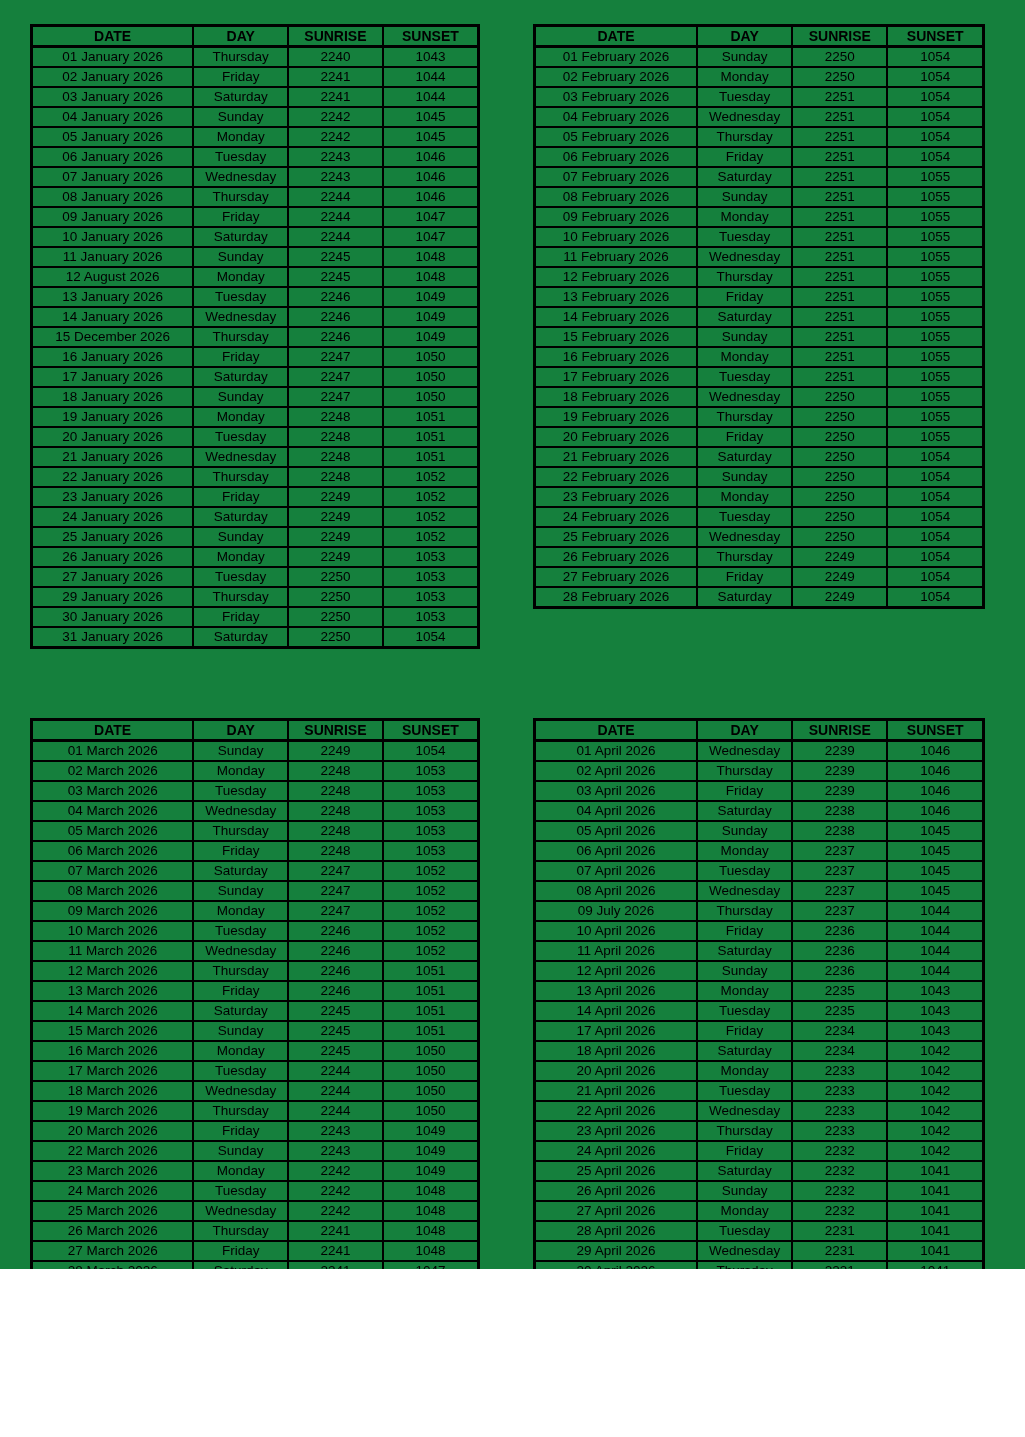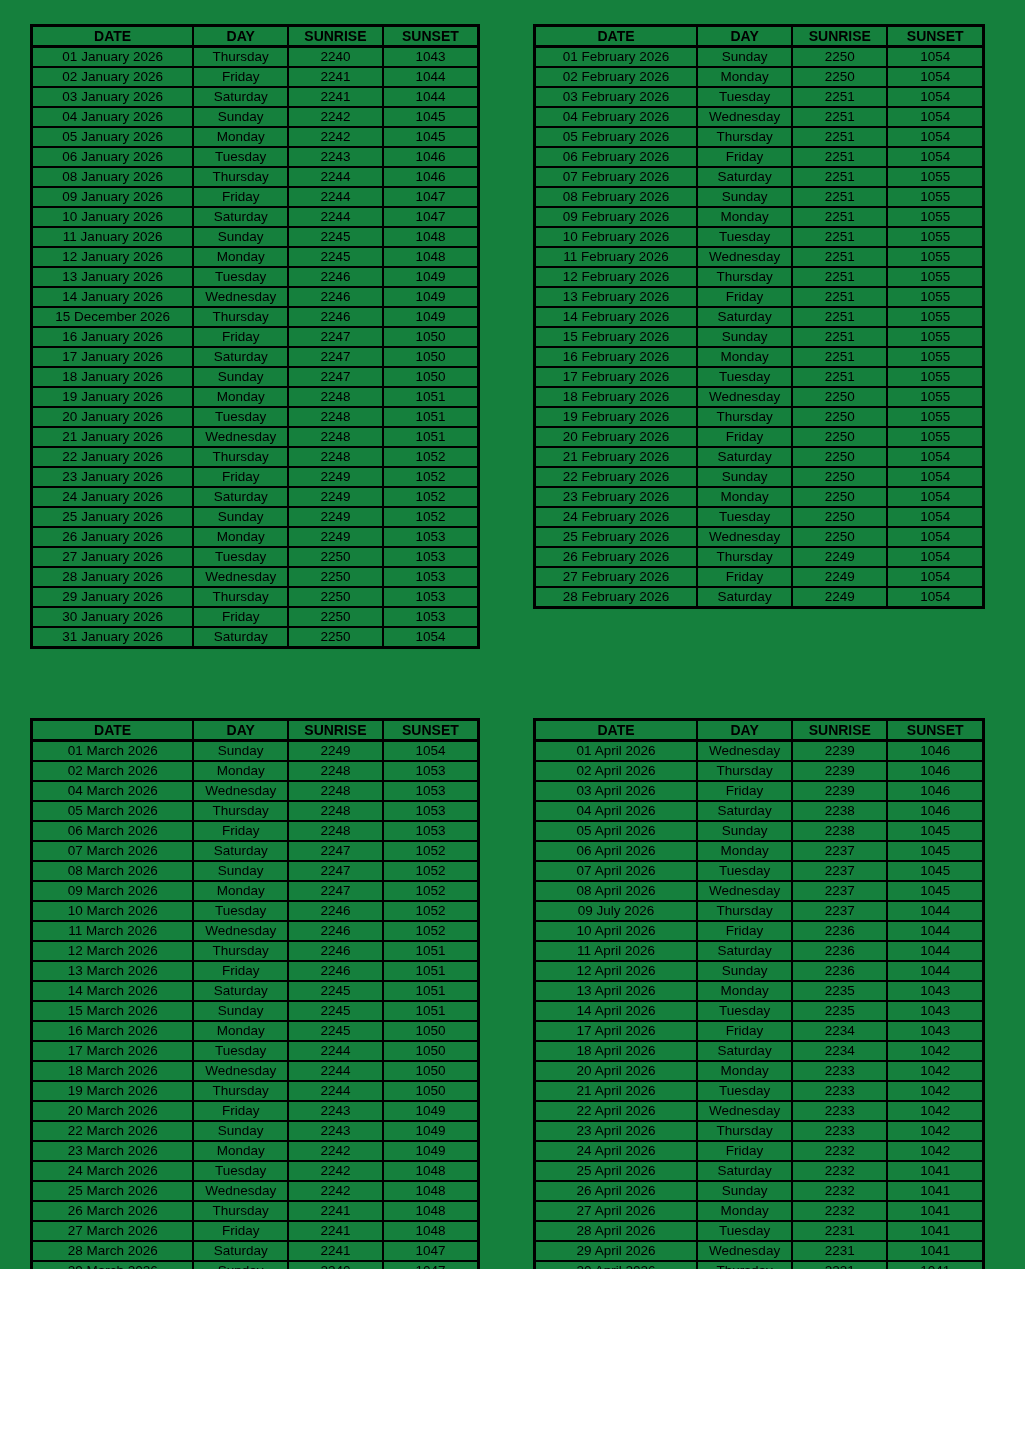--- a/index.html
+++ b/index.html
@@ -111,6 +111,12 @@
             <td>1046</td>
           </tr>
           <tr>
+            <td>07 January 2026</td>
+            <td>Wednesday</td>
+            <td>2243</td>
+            <td>1046</td>
+          </tr>
+          <tr>
             <td>08 January 2026</td>
             <td>Thursday</td>
             <td>2244</td>

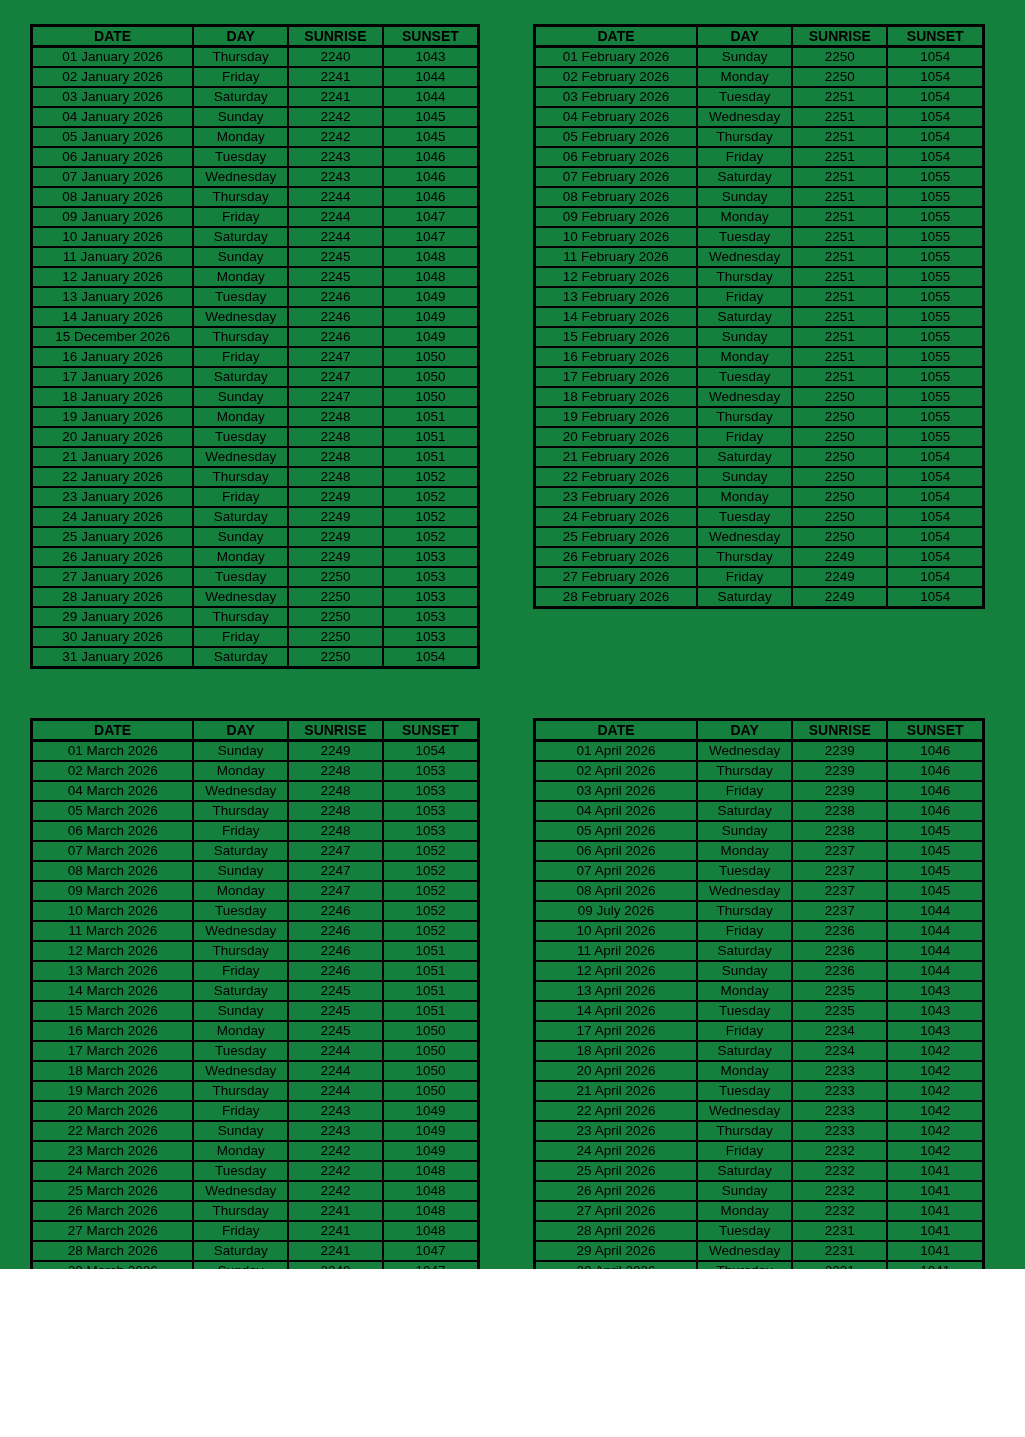--- a/index.html
+++ b/index.html
@@ -141,7 +141,7 @@
             <td>1048</td>
           </tr>
           <tr>
-            <td>12 January 2026</td>
+            <td>12 August 2026</td>
             <td>Monday</td>
             <td>2245</td>
             <td>1048</td>

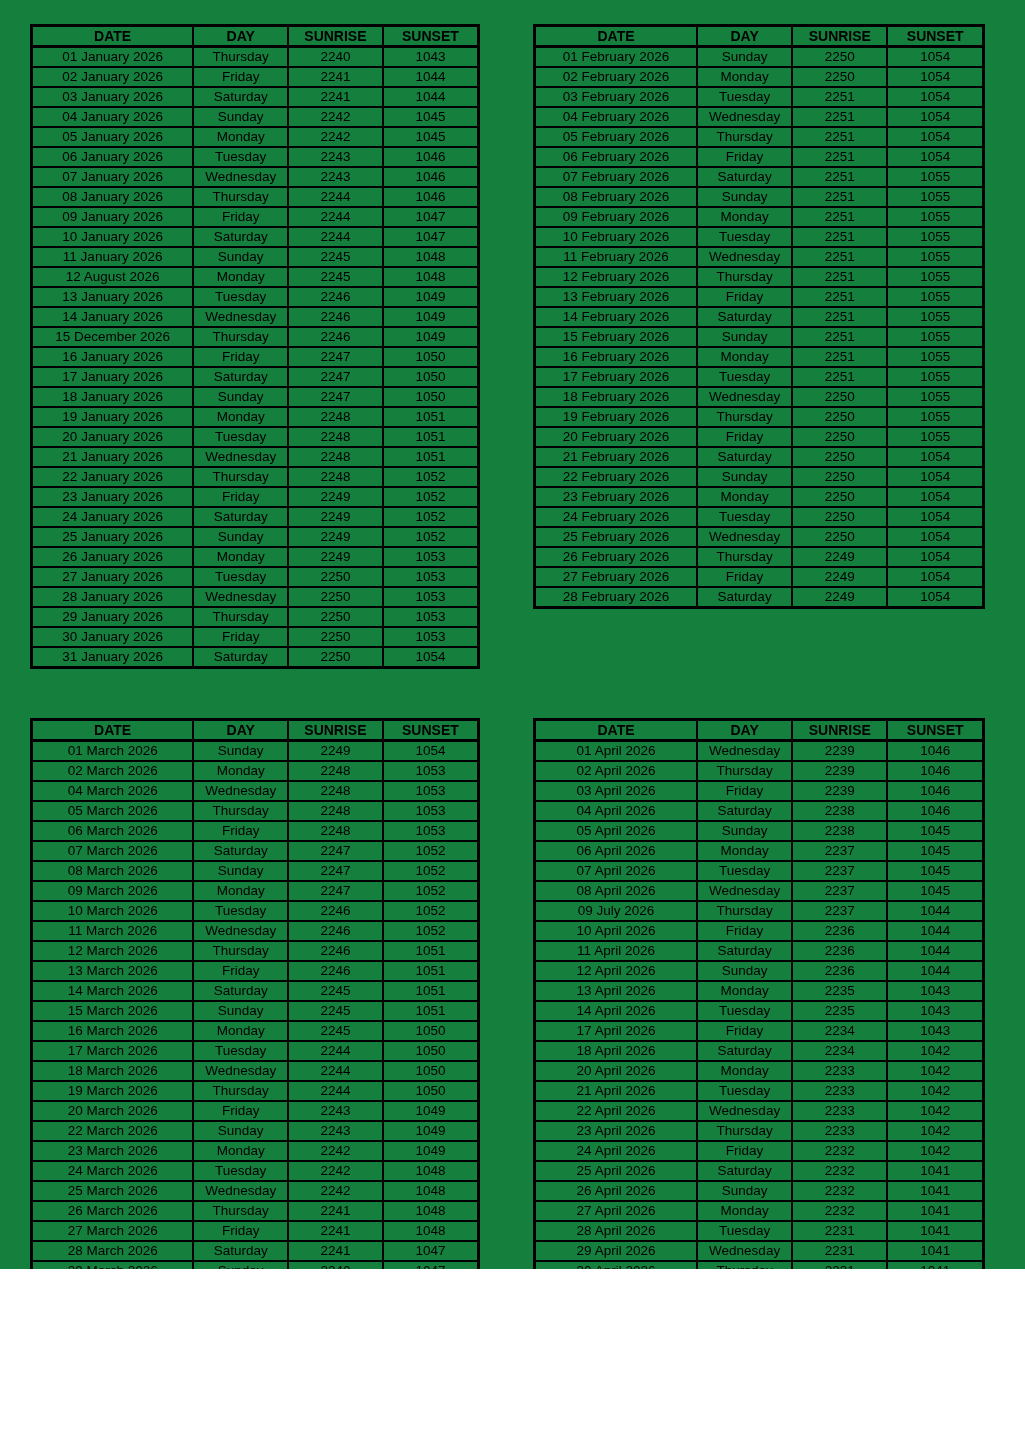--- a/index.html
+++ b/index.html
@@ -237,12 +237,6 @@
             <td>1053</td>
           </tr>
           <tr>
-            <td>28 January 2026</td>
-            <td>Wednesday</td>
-            <td>2250</td>
-            <td>1053</td>
-          </tr>
-          <tr>
             <td>29 January 2026</td>
             <td>Thursday</td>
             <td>2250</td>

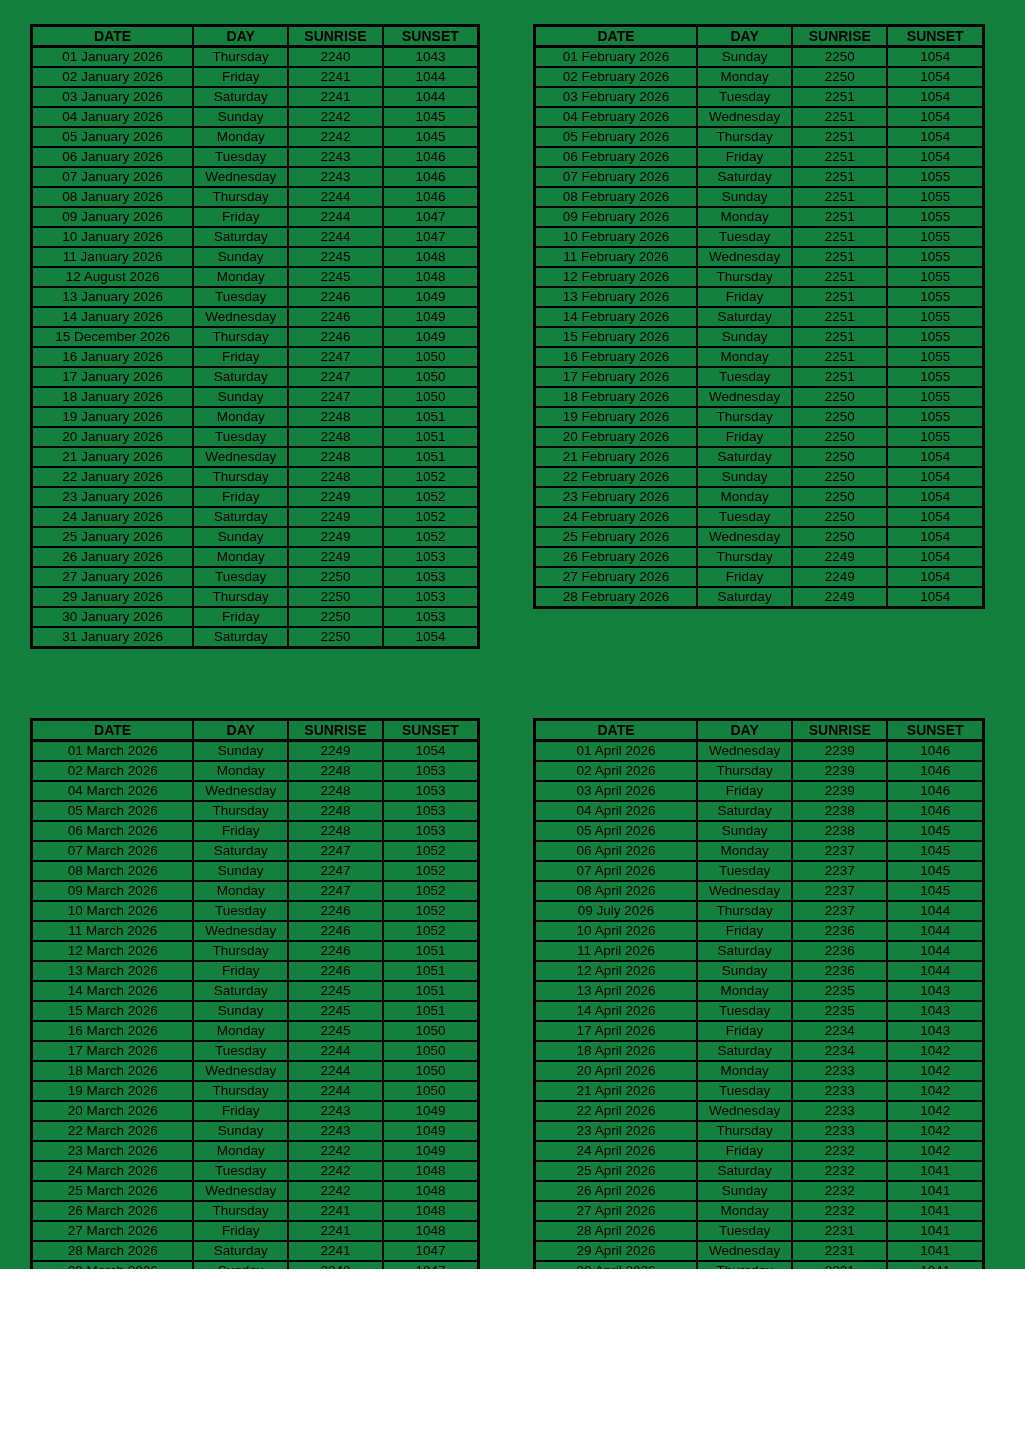--- a/index.html
+++ b/index.html
@@ -475,6 +475,12 @@
             <td>1053</td>
           </tr>
           <tr>
+            <td>03 March 2026</td>
+            <td>Tuesday</td>
+            <td>2248</td>
+            <td>1053</td>
+          </tr>
+          <tr>
             <td>04 March 2026</td>
             <td>Wednesday</td>
             <td>2248</td>

